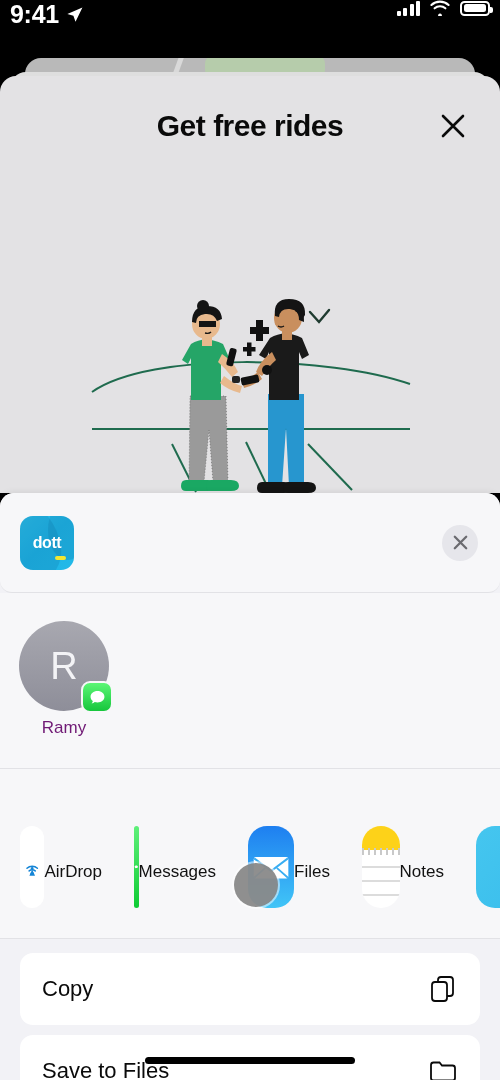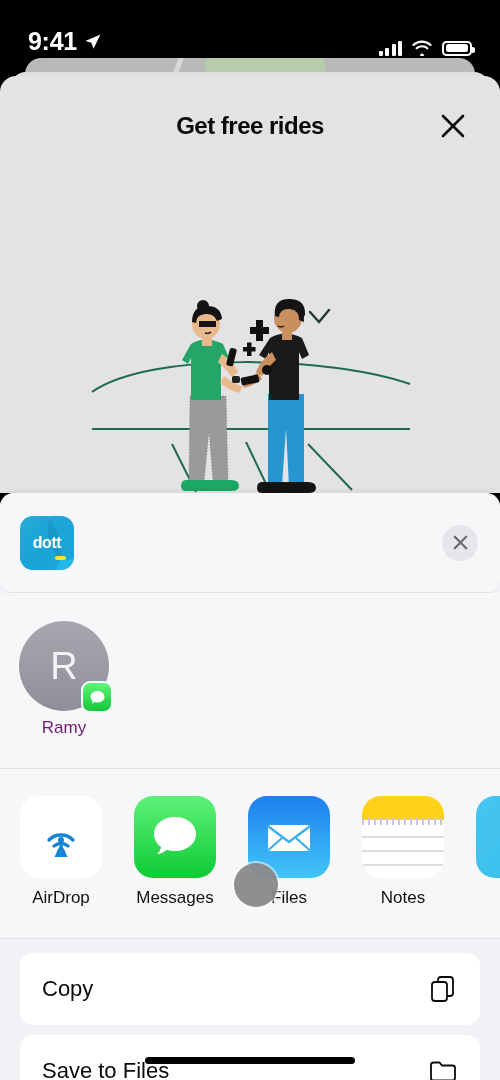--- a/index.html
+++ b/index.html
@@ -14,8 +14,8 @@
   
   .statusbar {
     position:absolute; top:0; left:0; width:500px; height:56px;
-    display:flex; align-items:flex-end; justify-content:space-between;
-    padding:0 28px; color:#fff; z-index:40;
+    display:flex; align-items:flex-start; justify-content:space-between;
+    padding:0 10px; color:#fff; z-index:40;
   }
   .sb-left { display:flex; align-items:center; gap:6px; }
   .sb-time { font-size:25px; font-weight:600; letter-spacing:-0.3px; }

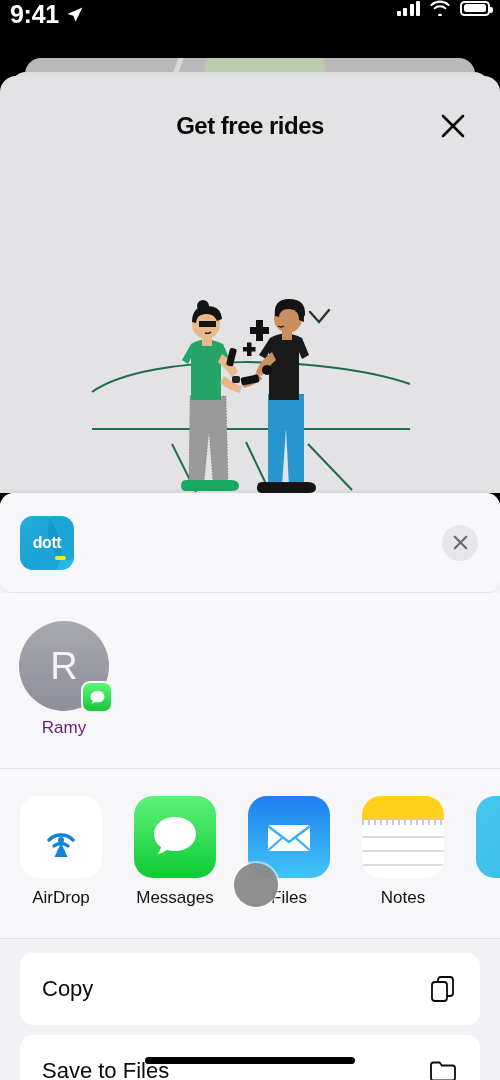--- a/index.html
+++ b/index.html
@@ -54,7 +54,7 @@
     position:relative; height:100px; display:flex; align-items:center; justify-content:center;
   }
   .promo-title {
-    font-size:24px; font-weight:700; color:#0a0a0a; letter-spacing:-0.5px;
+    font-size:30px; font-weight:700; color:#0a0a0a; letter-spacing:-0.5px;
   }
   .promo-close {
     position:absolute; right:30px; top:50%; transform:translateY(-50%);

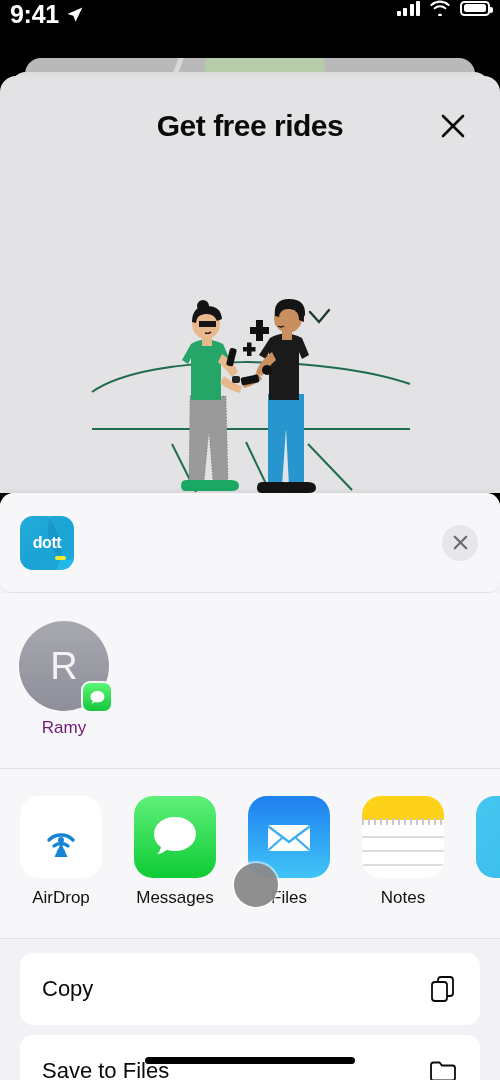--- a/index.html
+++ b/index.html
@@ -132,7 +132,7 @@
     height:170px; border-bottom:1px solid #e2e2e6; padding:27px 0 0 20px;
     display:flex; gap:32px; background:#f7f7f9; position:relative;
   }
-  .app { width:82px; display:flex; flex-direction:column; align-items:center; flex:none; }
+  .app { width:82px; display:flex; flex-direction:row; align-items:center; flex:none; }
   .app-tile { width:82px; height:82px; border-radius:19px; position:relative; overflow:hidden; }
   .app-label { margin-top:10px; font-size:17px; color:#111; white-space:nowrap; }
   .tile-airdrop { background:#fff; display:flex; align-items:center; justify-content:center; }

